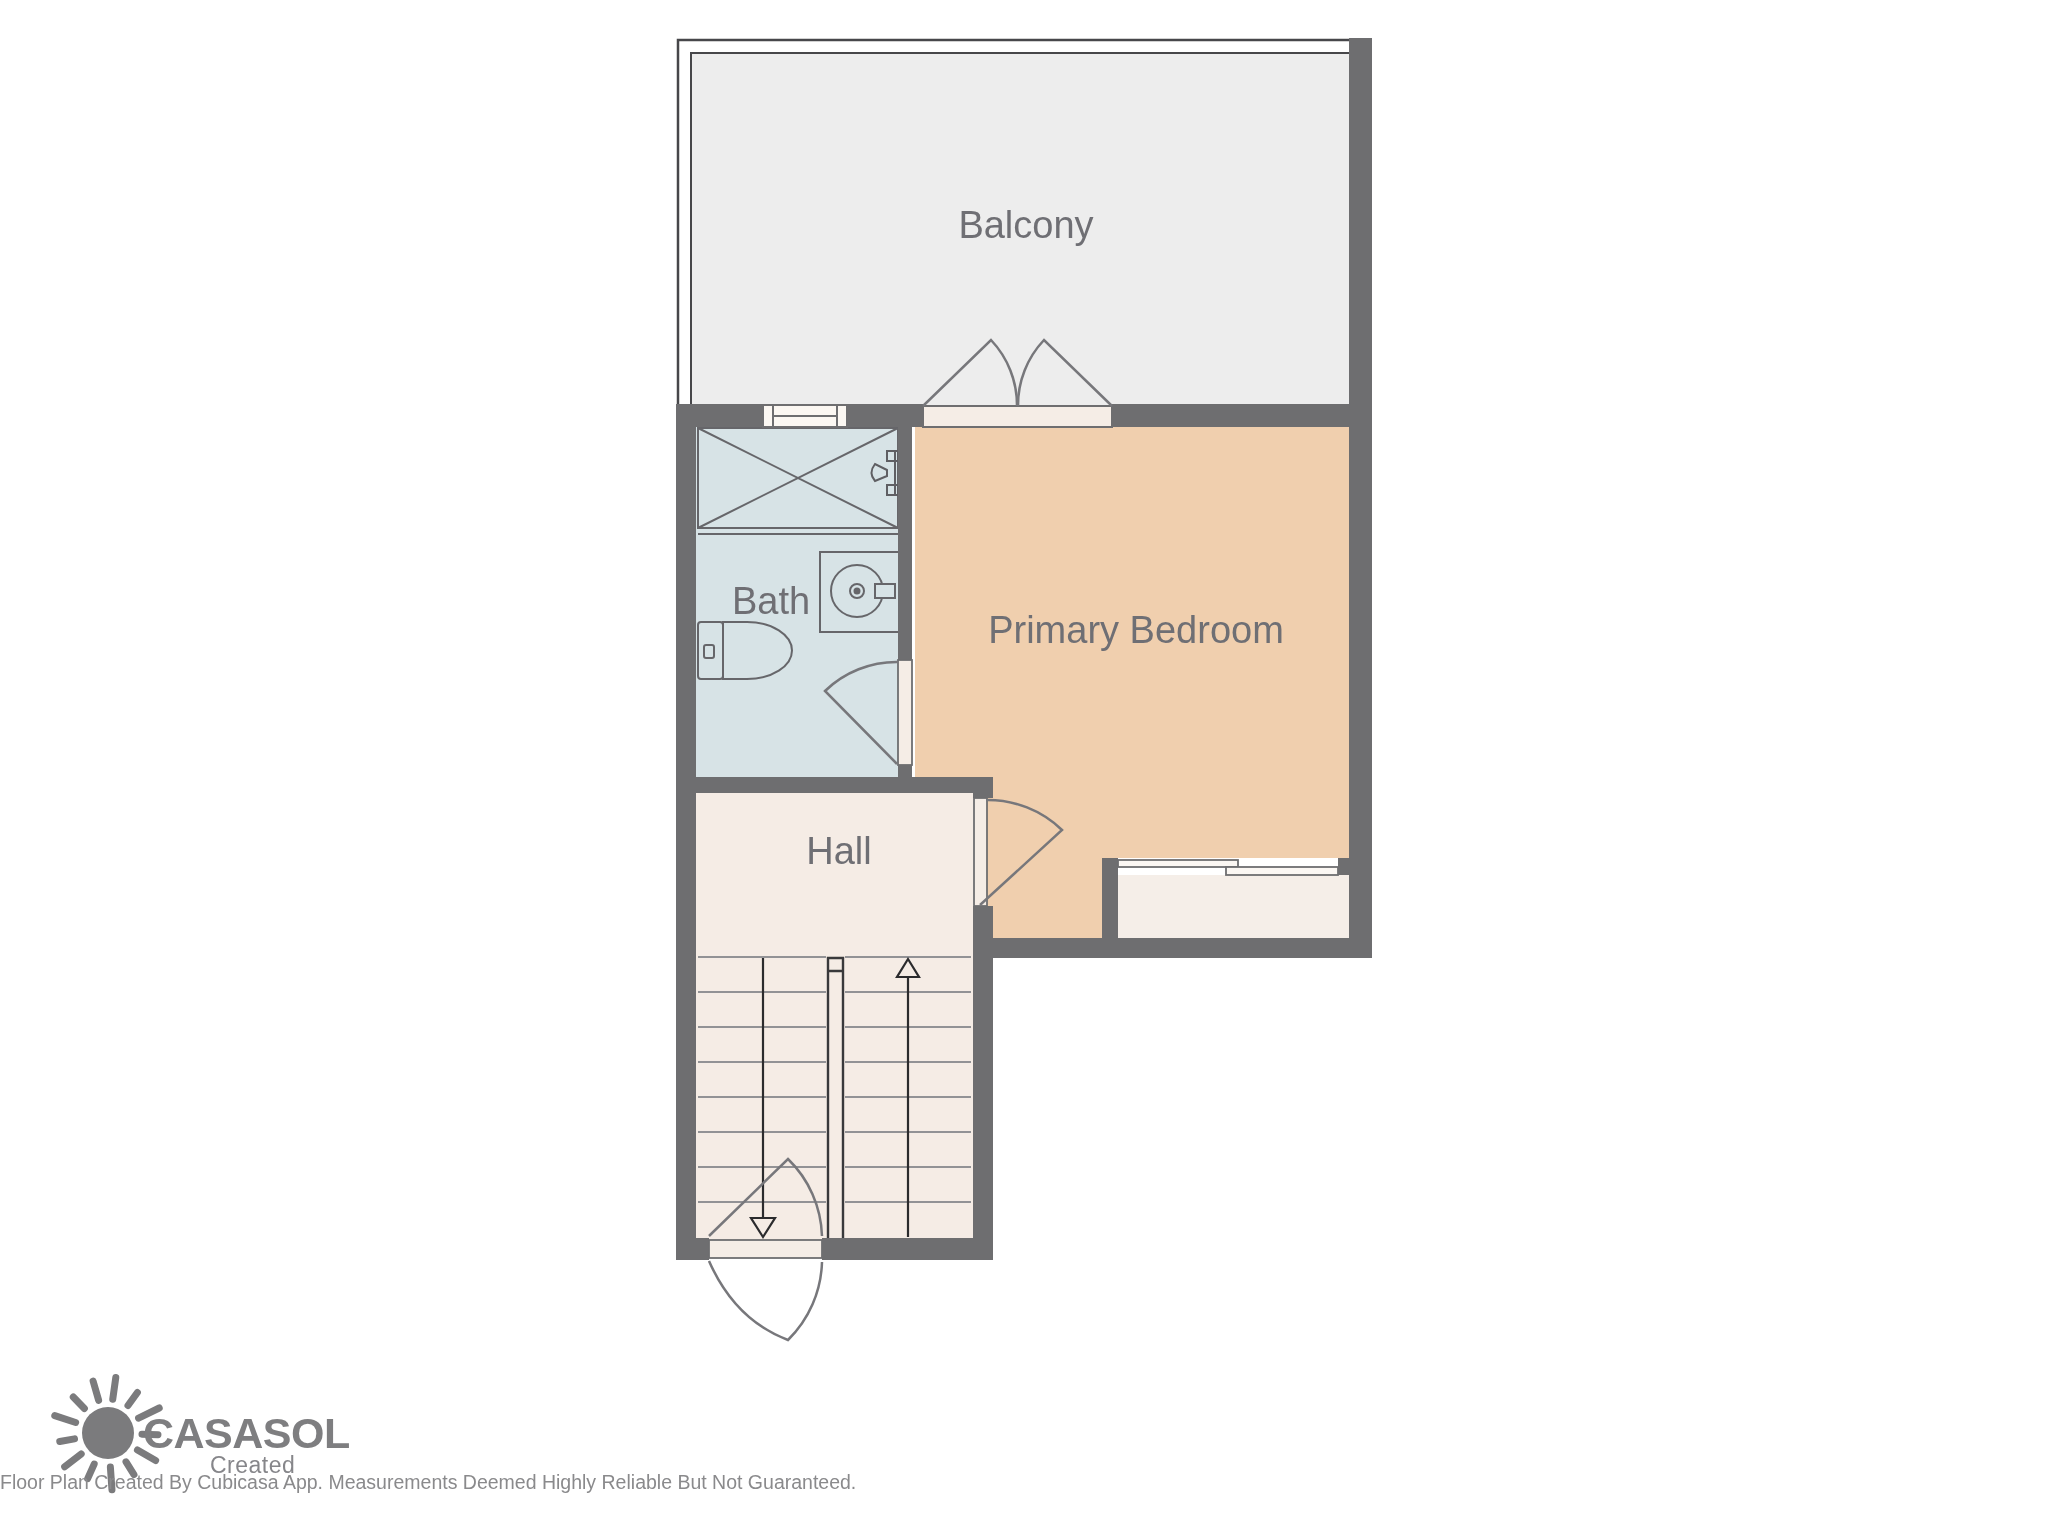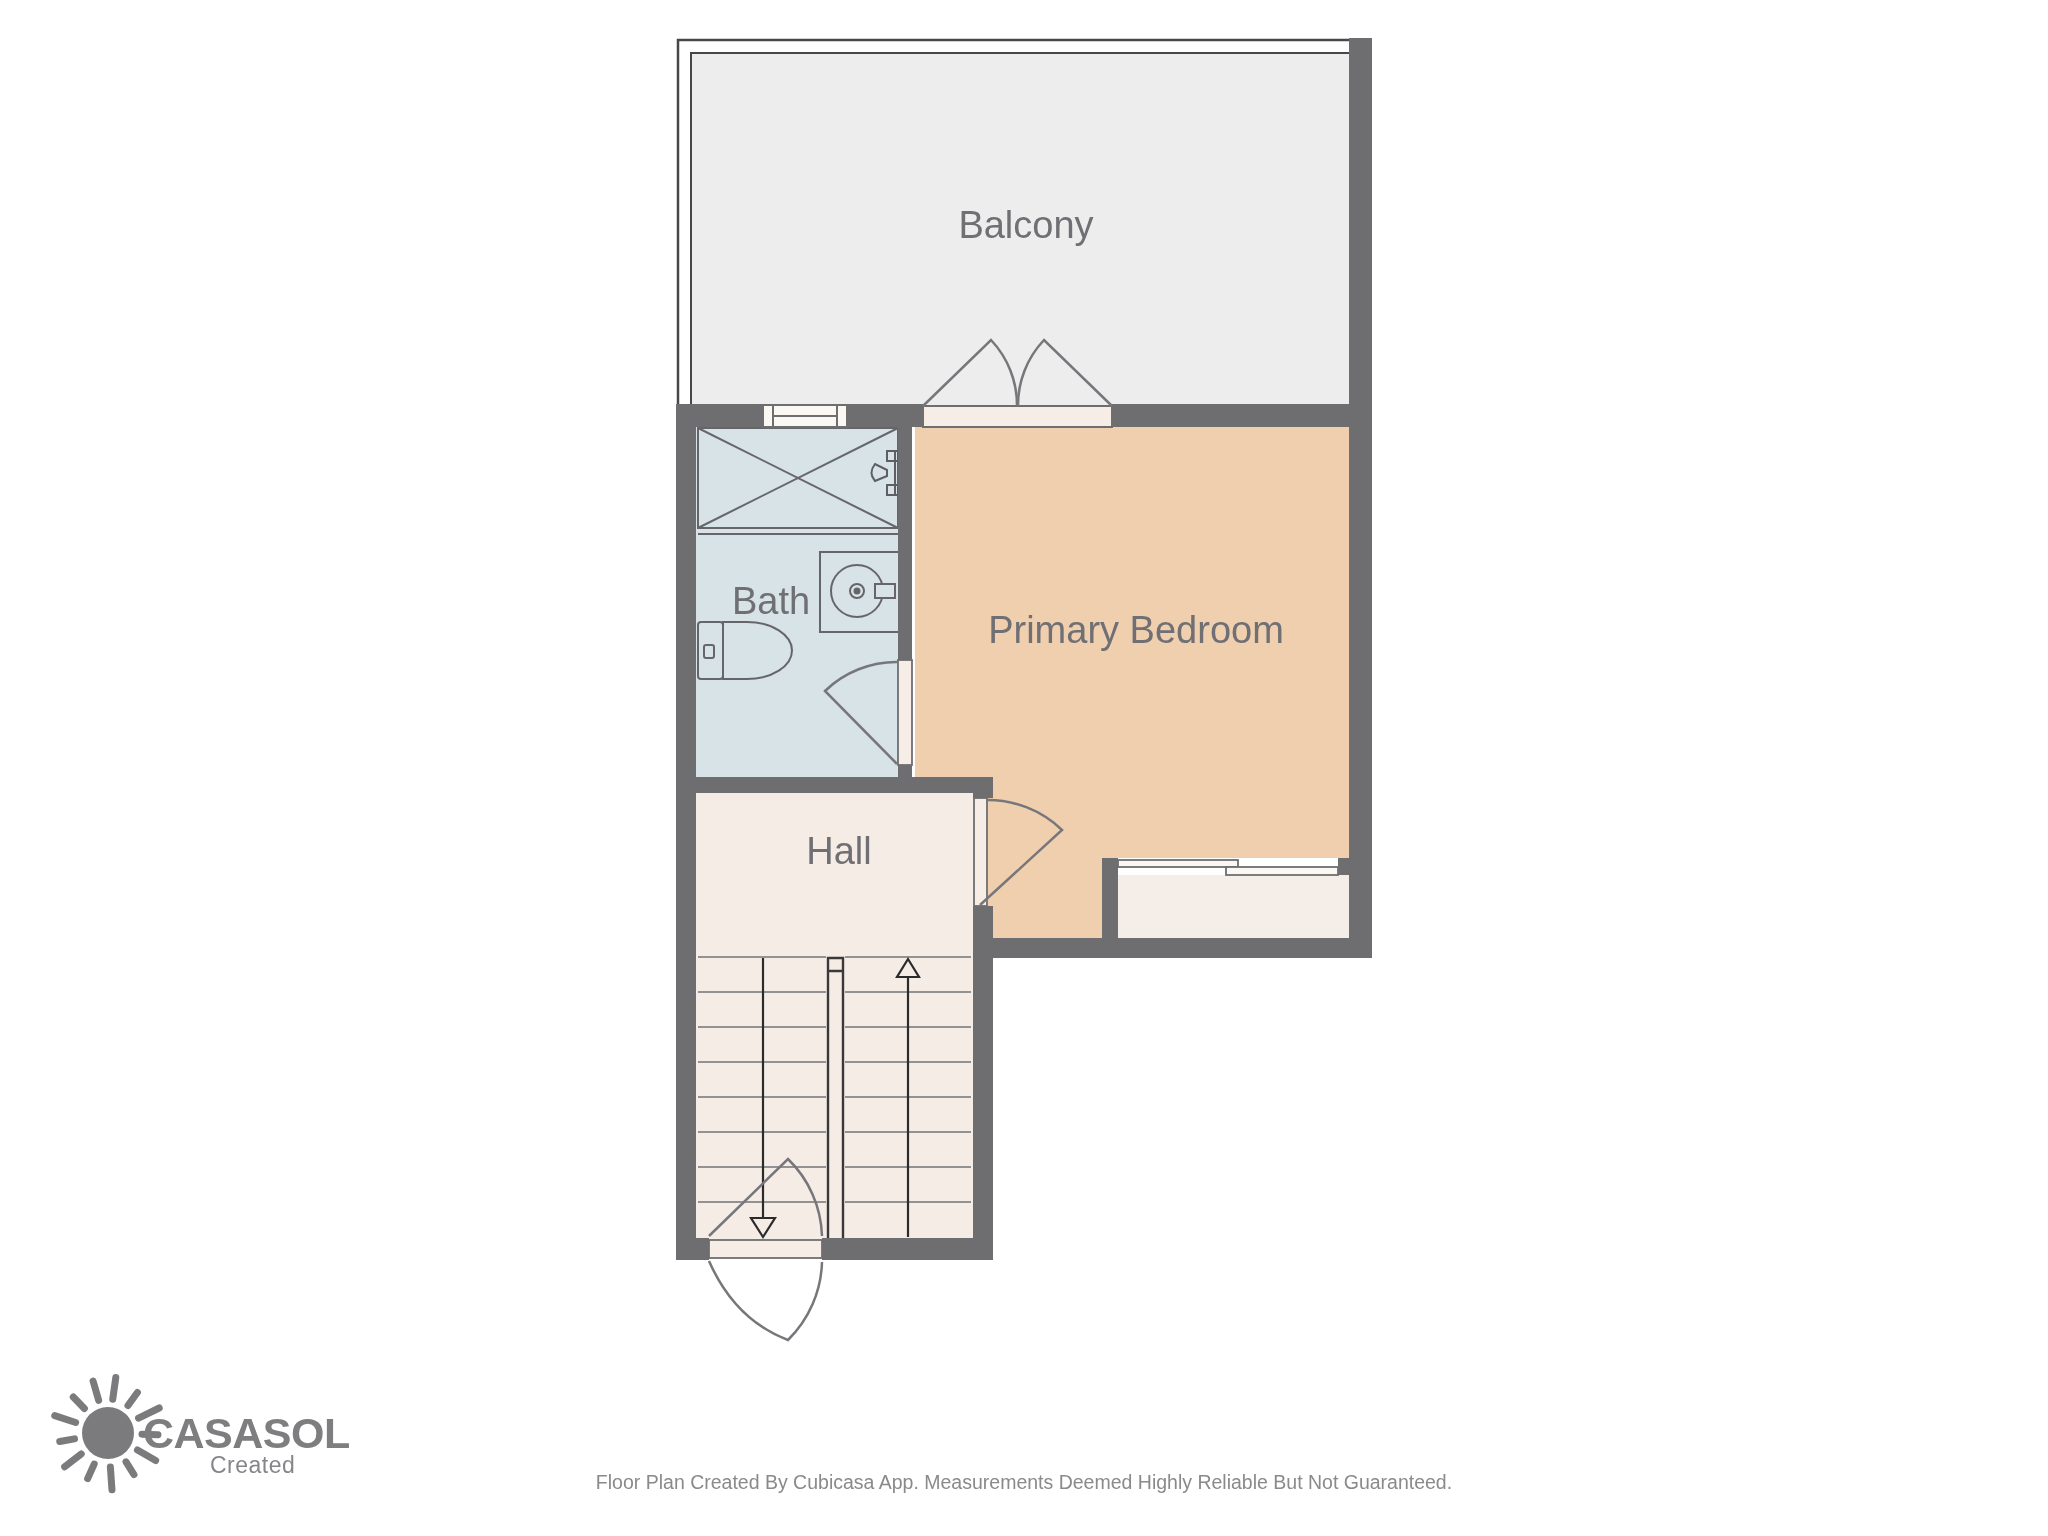--- a/index.html
+++ b/index.html
@@ -21,7 +21,7 @@
     font-size:23px;font-weight:400;letter-spacing:0.5px;color:#86868a;
   }
   .disclaimer{
-    position:absolute;left:0;top:1471px;width:2048px;text-align:center;
+    position:absolute;left:0;top:1471px;width:2048px;
     font-size:19.5px;color:#8a8a8c;
   }
 </style>

